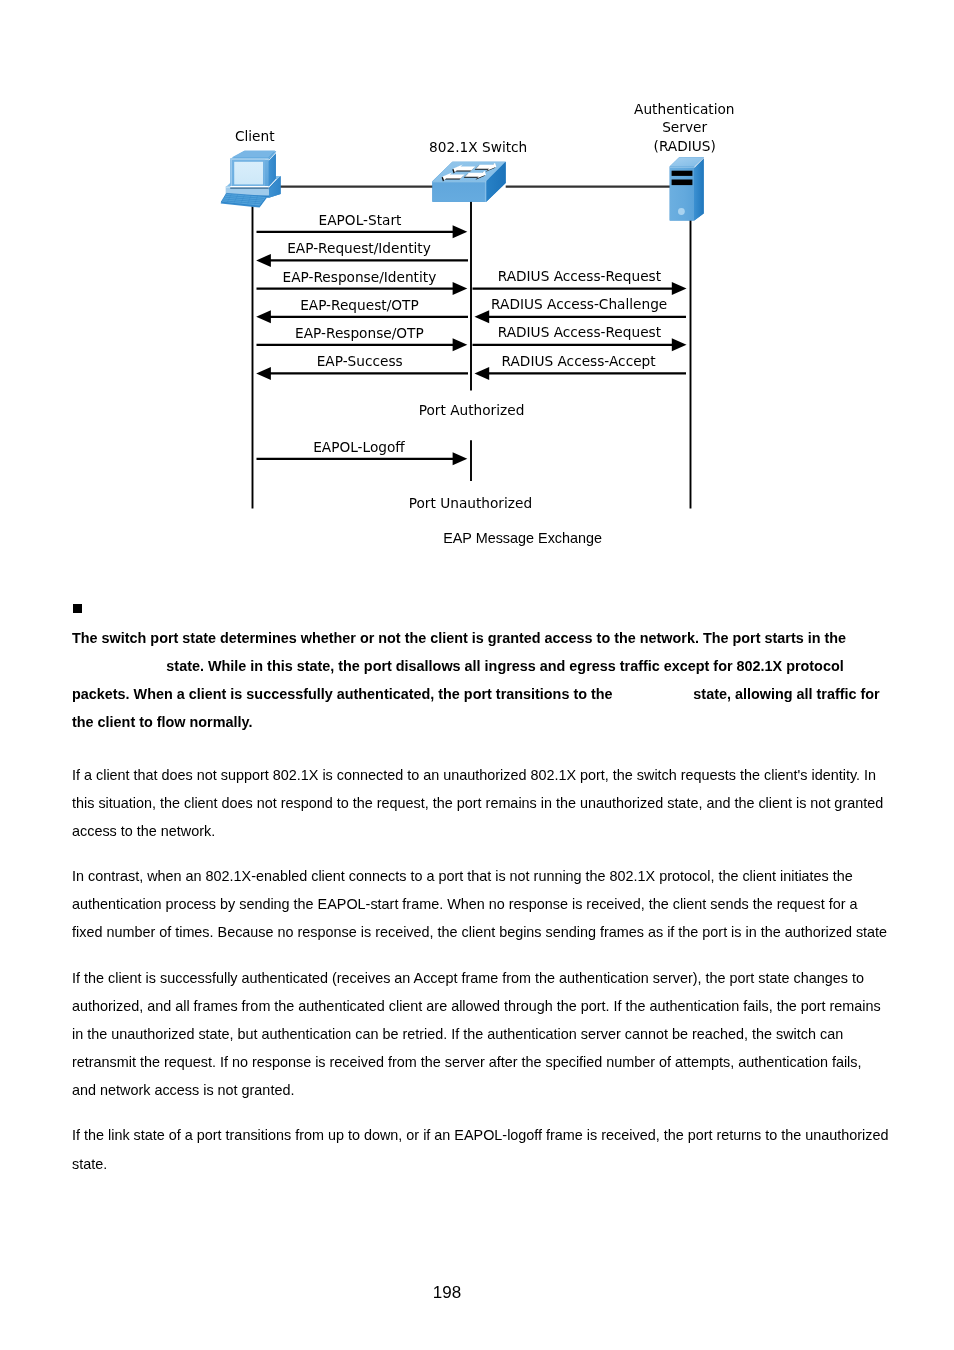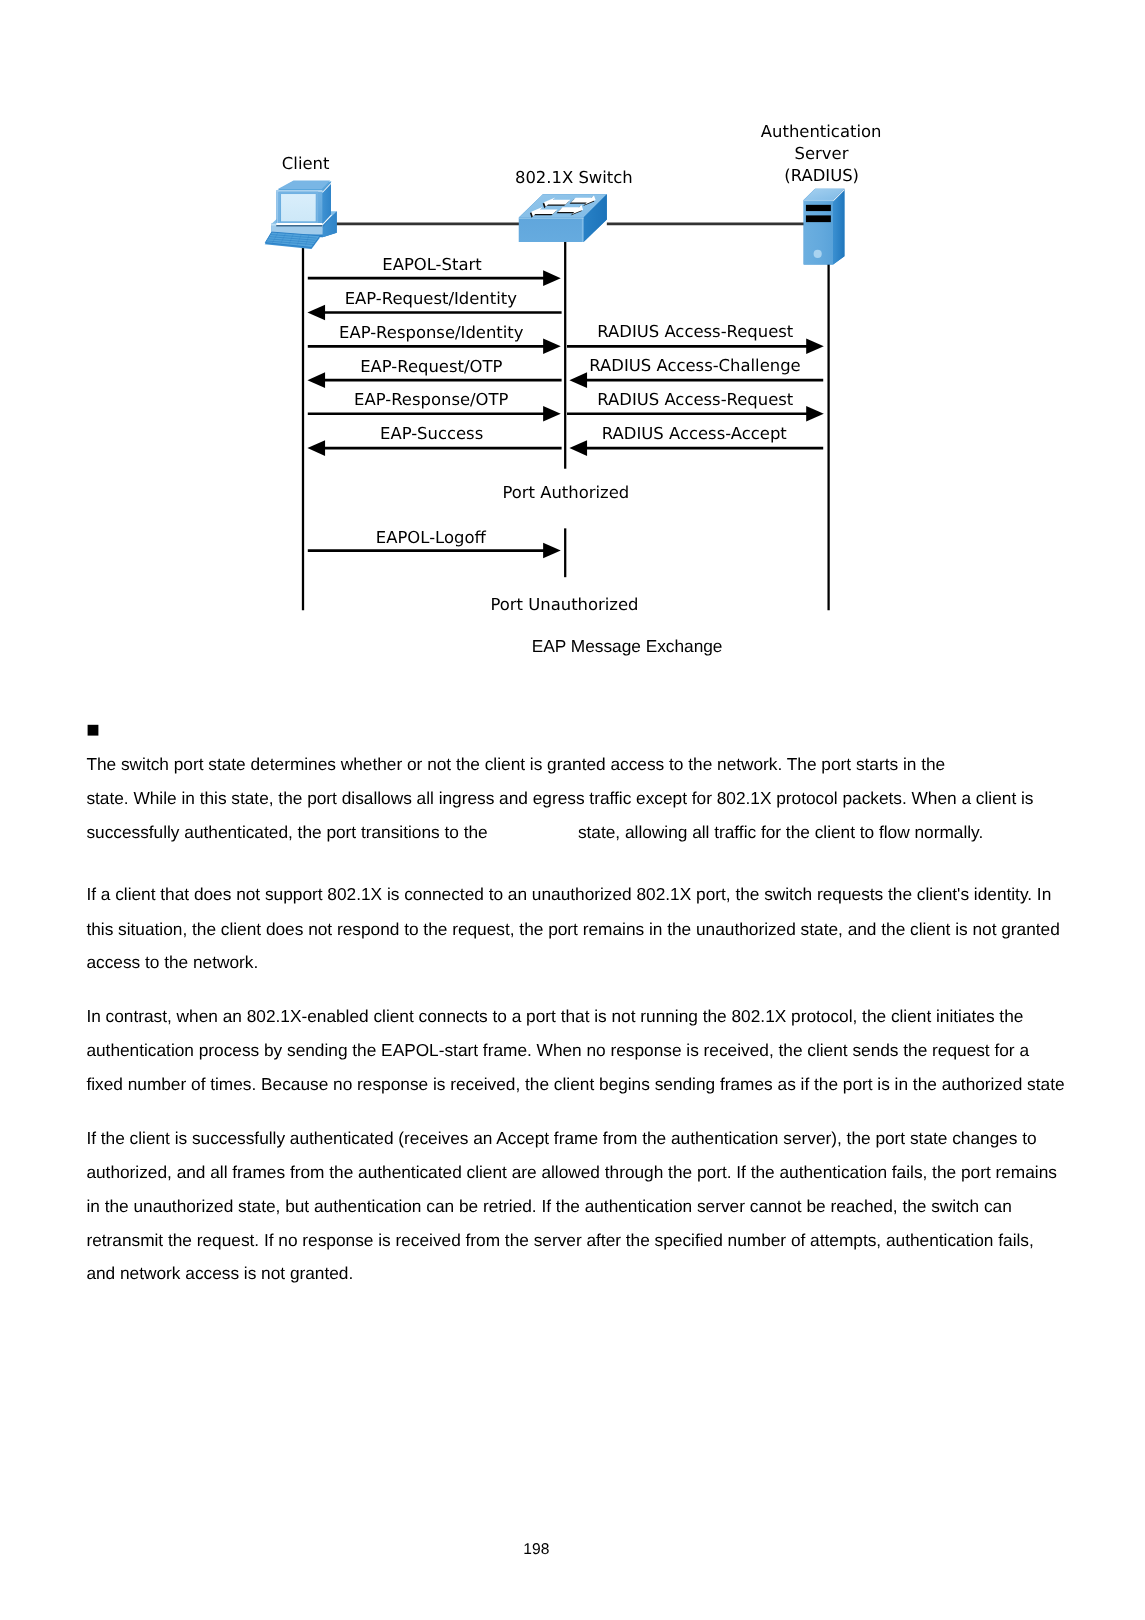--- a/index.html
+++ b/index.html
@@ -8,7 +8,7 @@
   #diagram{position:absolute;left:0;top:0;}
   #body{position:absolute;left:72px;top:624px;width:817px;}
   .para{margin:0 0 17px 0;color:#000;font-size:14.4px;line-height:28.15px;text-align:left;}
-  .para.first{margin-bottom:24px;}
+  .para.first{margin-bottom:24px;font-weight:bold;}
   .blank{visibility:hidden;}
   #bullet{position:absolute;left:73.1px;top:604.3px;width:8.7px;height:8.4px;background:#000;overflow:hidden;}
   #bullet-glyph{display:block;font-size:0;color:transparent;}

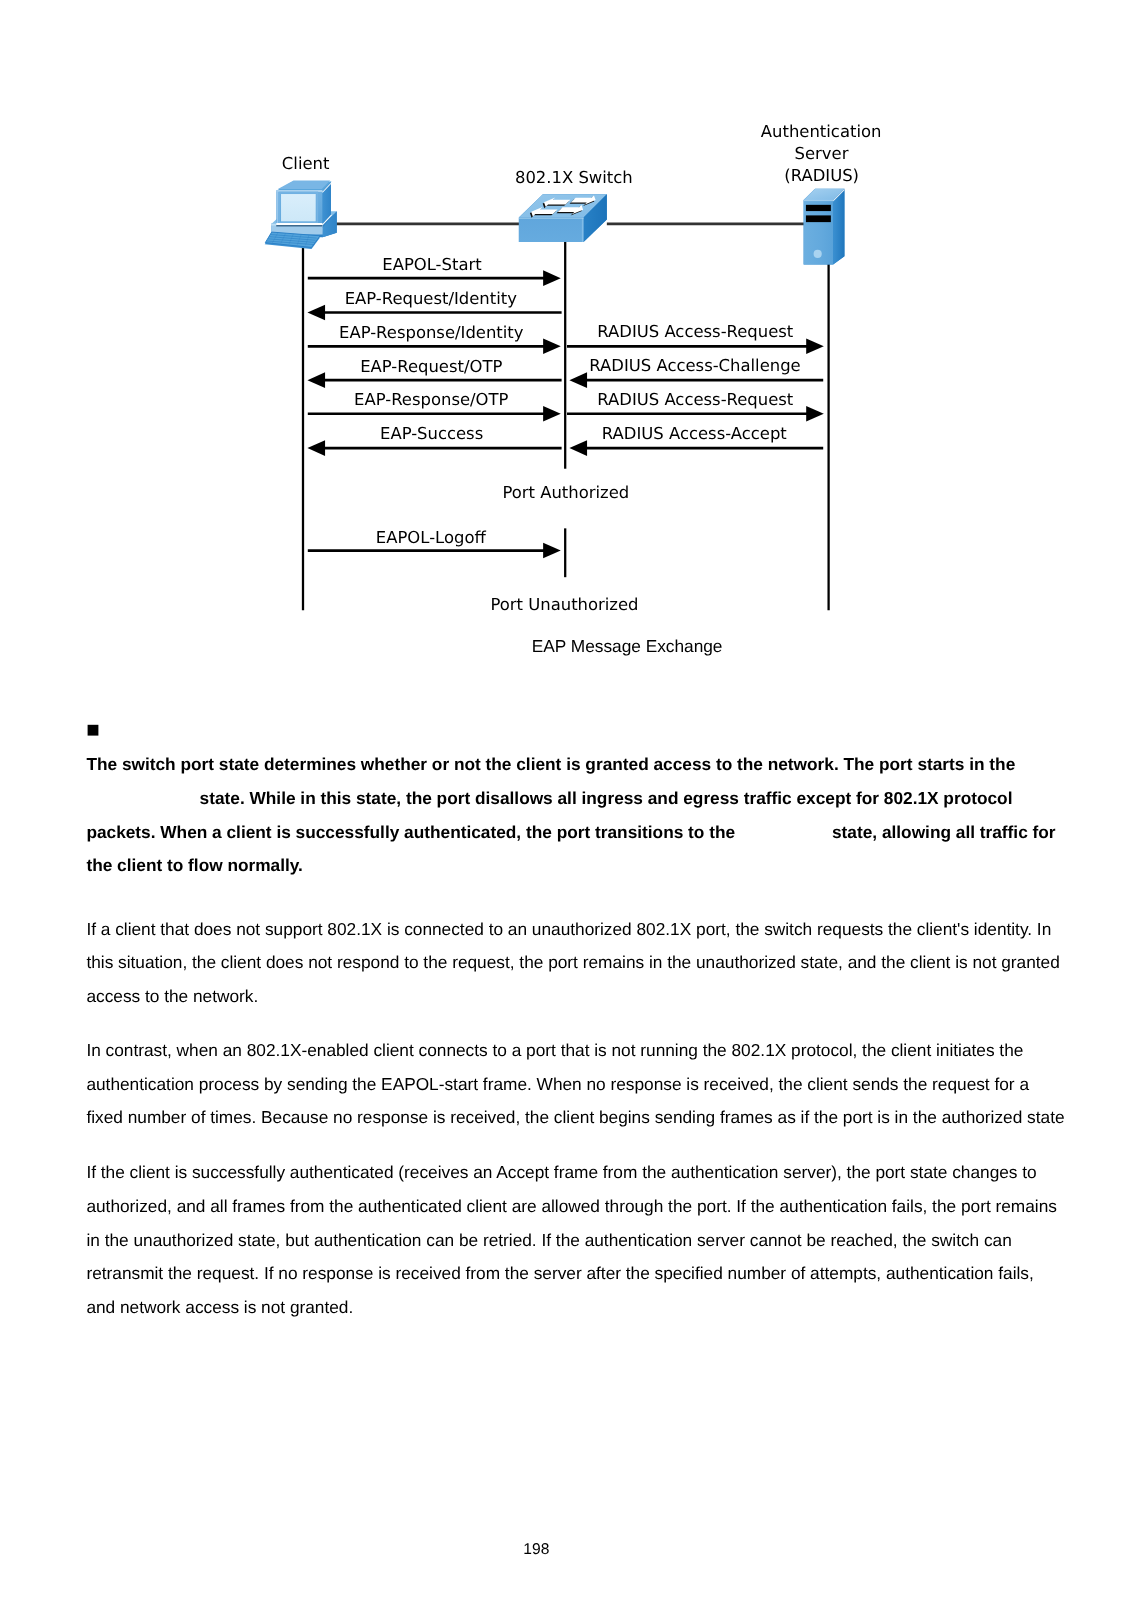--- a/index.html
+++ b/index.html
@@ -236,6 +236,7 @@
     <p class="para">If a client that does not support 802.1X is connected to an unauthorized 802.1X port, the switch requests the client's identity. In this situation, the client does not respond to the request, the port remains in the unauthorized state, and the client is not granted access to the network.</p>
     <p class="para">In contrast, when an 802.1X-enabled client connects to a port that is not running the 802.1X protocol, the client initiates the authentication process by sending the EAPOL-start frame. When no response is received, the client sends the request for a fixed number of times. Because no response is received, the client begins sending frames as if the port is in the authorized state</p>
     <p class="para">If the client is successfully authenticated (receives an Accept frame from the authentication server), the port state changes to authorized, and all frames from the authenticated client are allowed through the port. If the authentication fails, the port remains in the unauthorized state, but authentication can be retried. If the authentication server cannot be reached, the switch can retransmit the request. If no response is received from the server after the specified number of attempts, authentication fails, and network access is not granted.</p>
+    <p class="para">If the link state of a port transitions from up to down, or if an EAPOL-logoff frame is received, the port returns to the unauthorized state.</p>
   </div>
   <div id="pageno">198</div>
 </div>

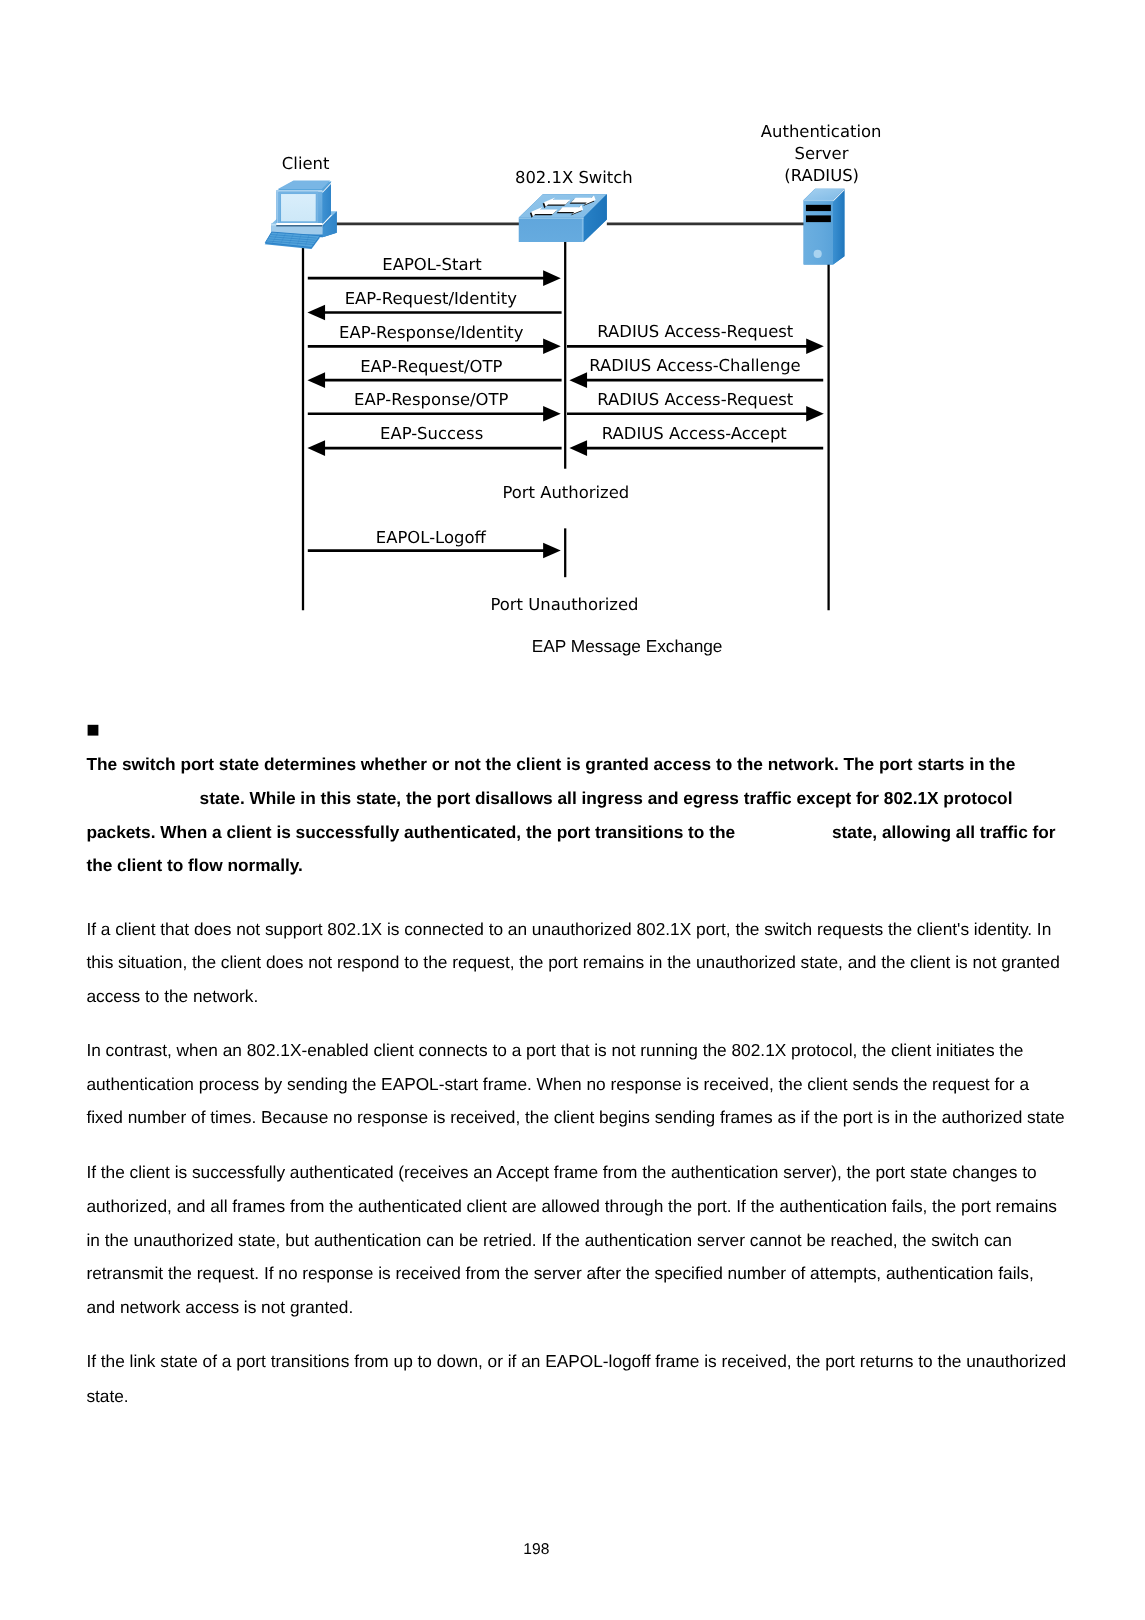--- a/index.html
+++ b/index.html
@@ -12,7 +12,7 @@
   .blank{visibility:hidden;}
   #bullet{position:absolute;left:73.1px;top:604.3px;width:8.7px;height:8.4px;background:#000;overflow:hidden;}
   #bullet-glyph{display:block;font-size:0;color:transparent;}
-  #pageno{position:absolute;left:0;top:1283px;width:894px;text-align:center;font-size:13px;color:#000;}
+  #pageno{position:absolute;left:0;top:1283px;width:894px;text-align:center;font-size:17px;color:#000;}
 </style>
 </head>
 <body>

